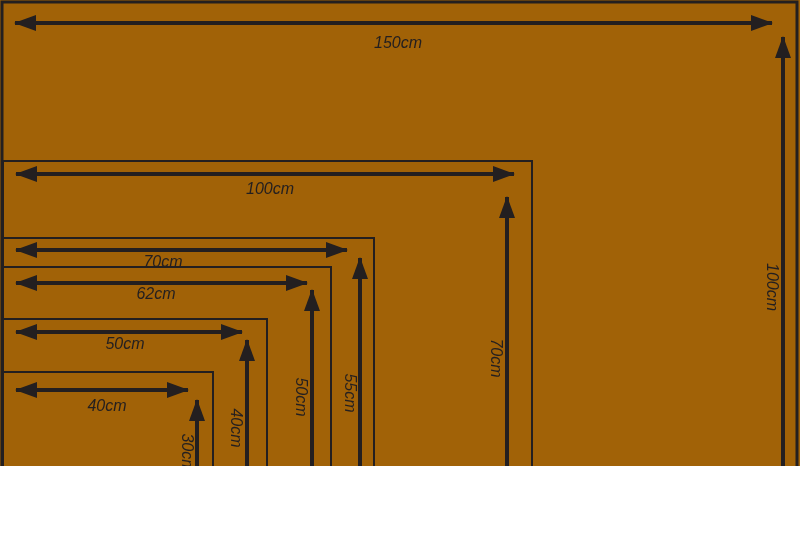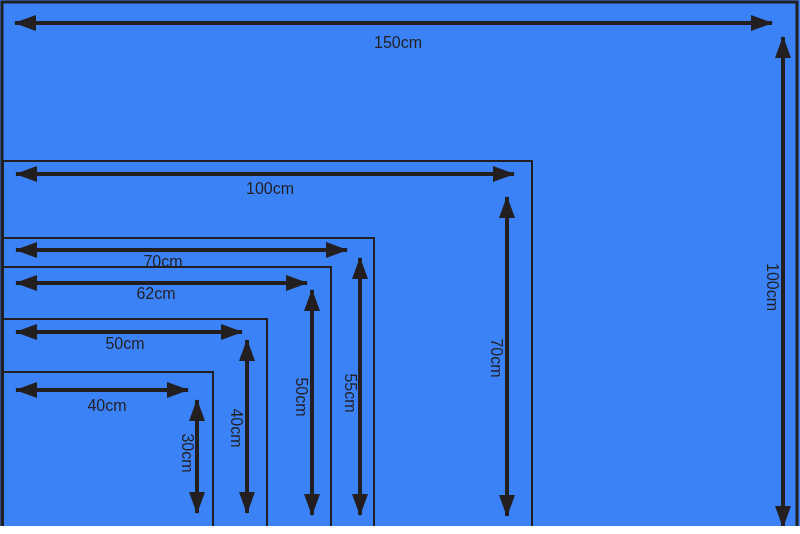--- a/index.html
+++ b/index.html
@@ -10,10 +10,11 @@
   #stage {
     position: relative;
     width: 800px;
-    height: 526px;
-    background: #3b82f6;
+    height: 466px;
+    background: #a16207;
     overflow: hidden;
     font-family: "Liberation Sans", sans-serif;
+    font-style: italic;
   }
   #diagram-svg {
     display: block;

